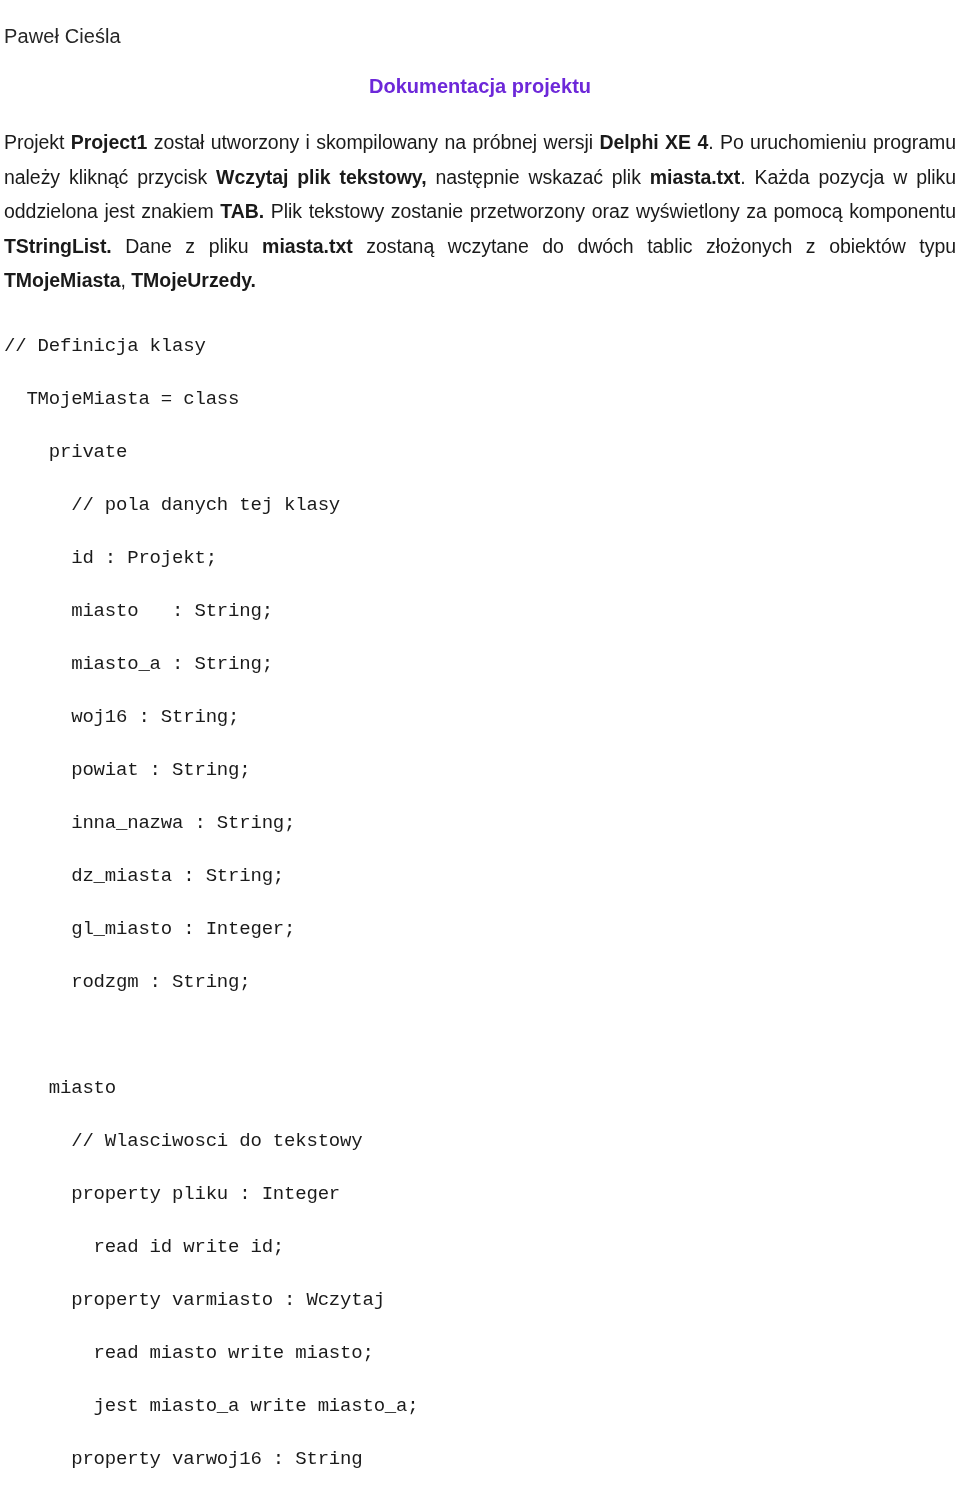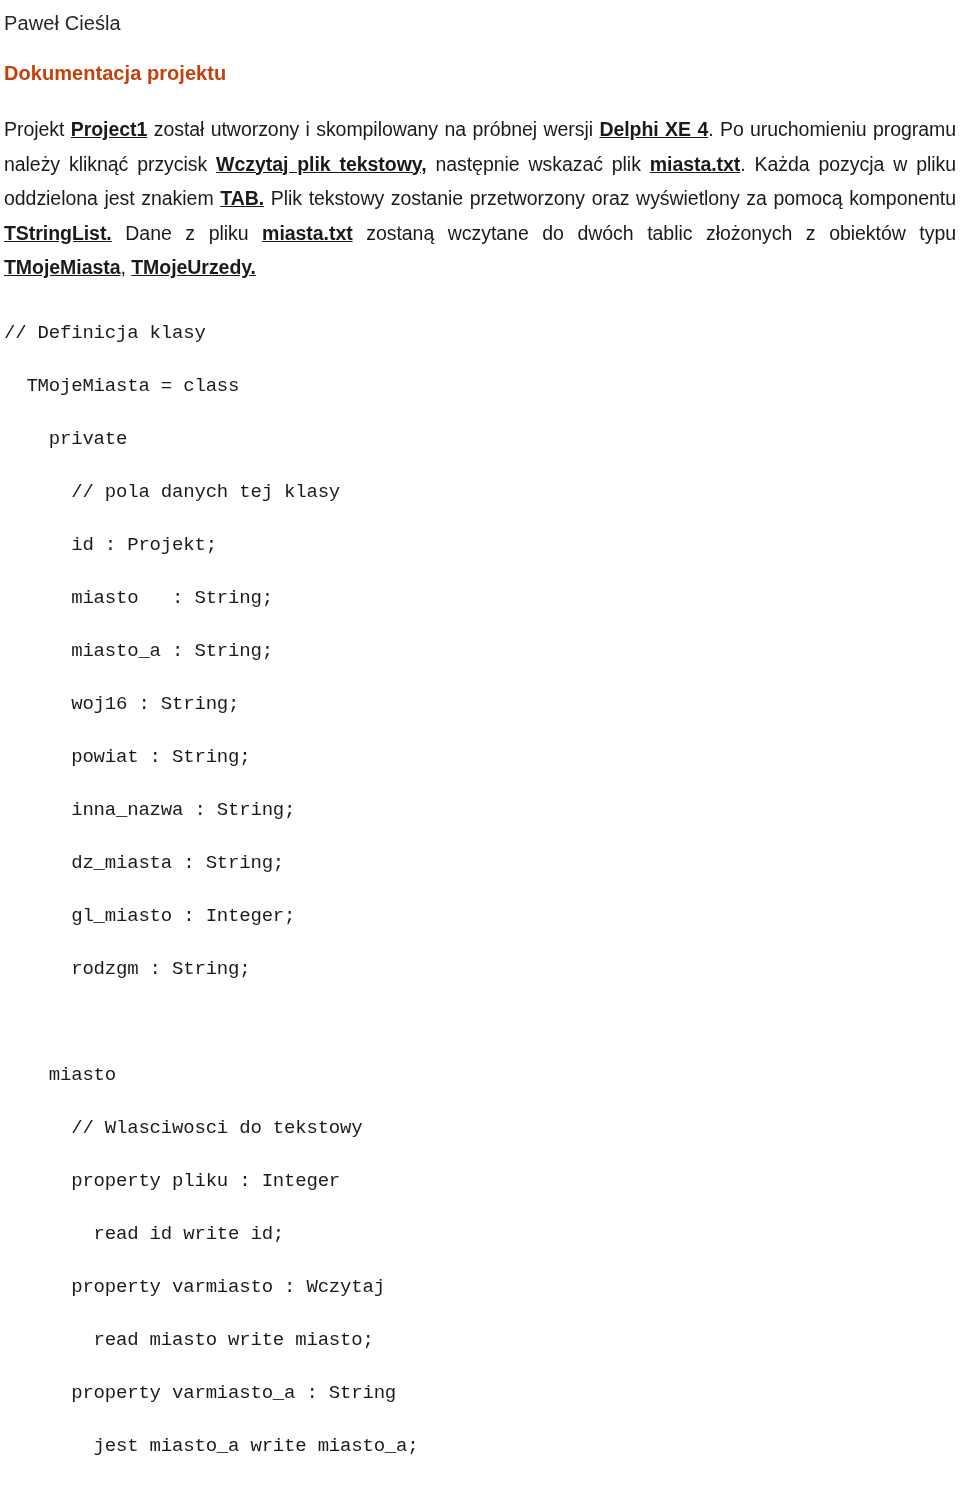--- a/index.html
+++ b/index.html
@@ -33,7 +33,7 @@
     font-weight: 400;
     color: #262626;
     letter-spacing: 0.1px;
-    padding-top: 11px;
+    padding-top: 24px;
   }
 
   .doc-heading {

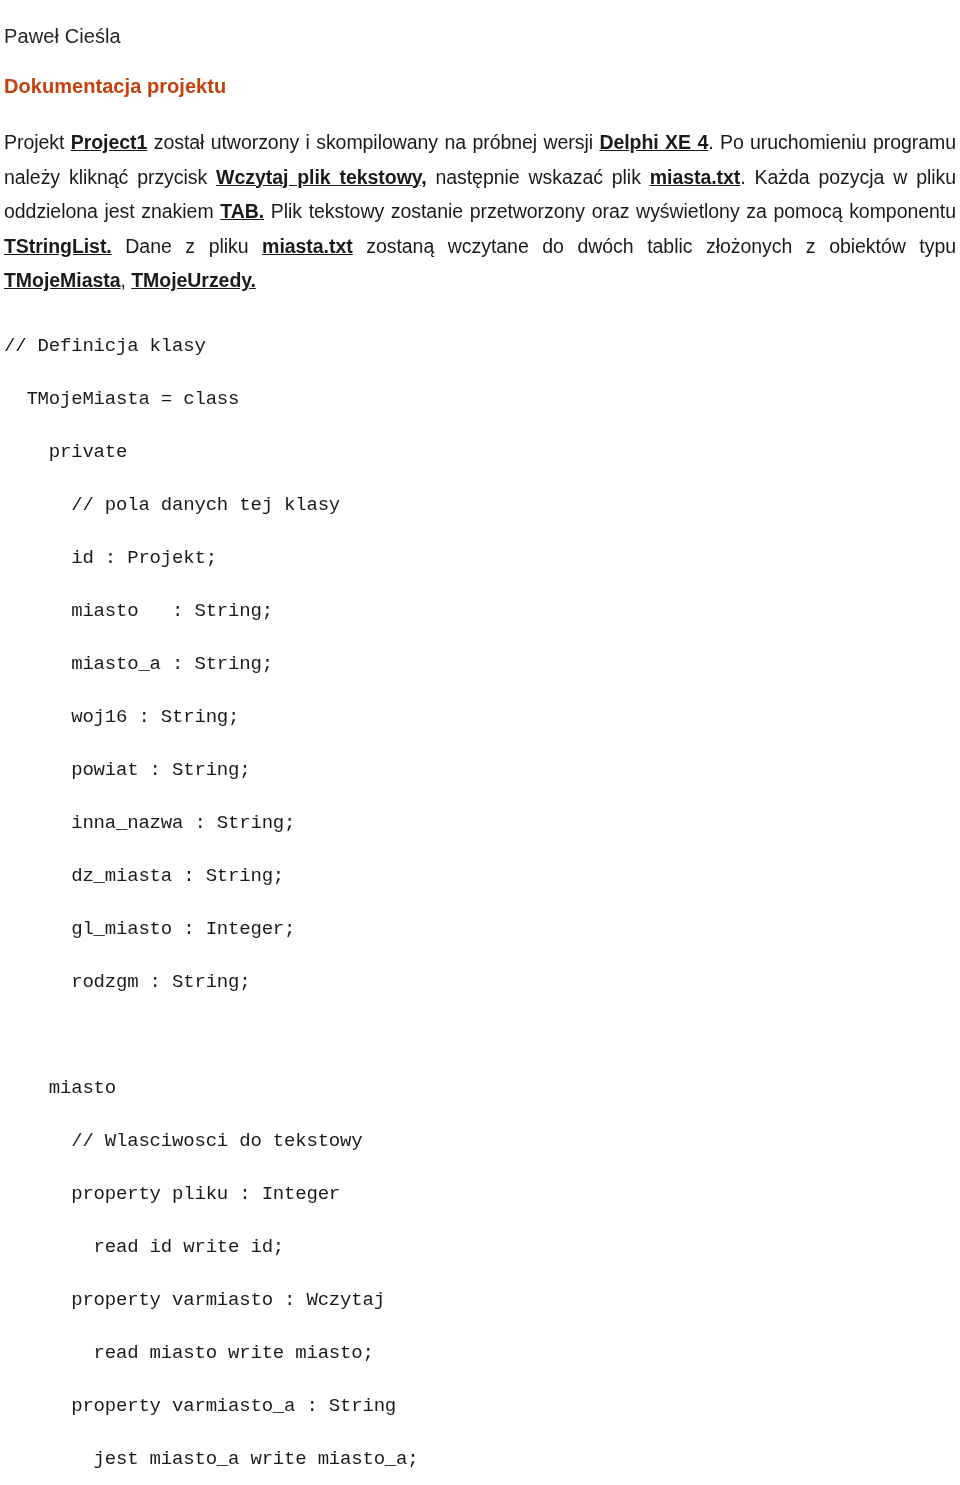--- a/index.html
+++ b/index.html
@@ -40,9 +40,10 @@
     font-size: 20px;
     line-height: 24px;
     font-weight: 700;
-    color: #c2410c;
+    color: #6d28d9;
     margin-top: 26px;
     letter-spacing: 0.05px;
+    text-align: center;
   }
 
   

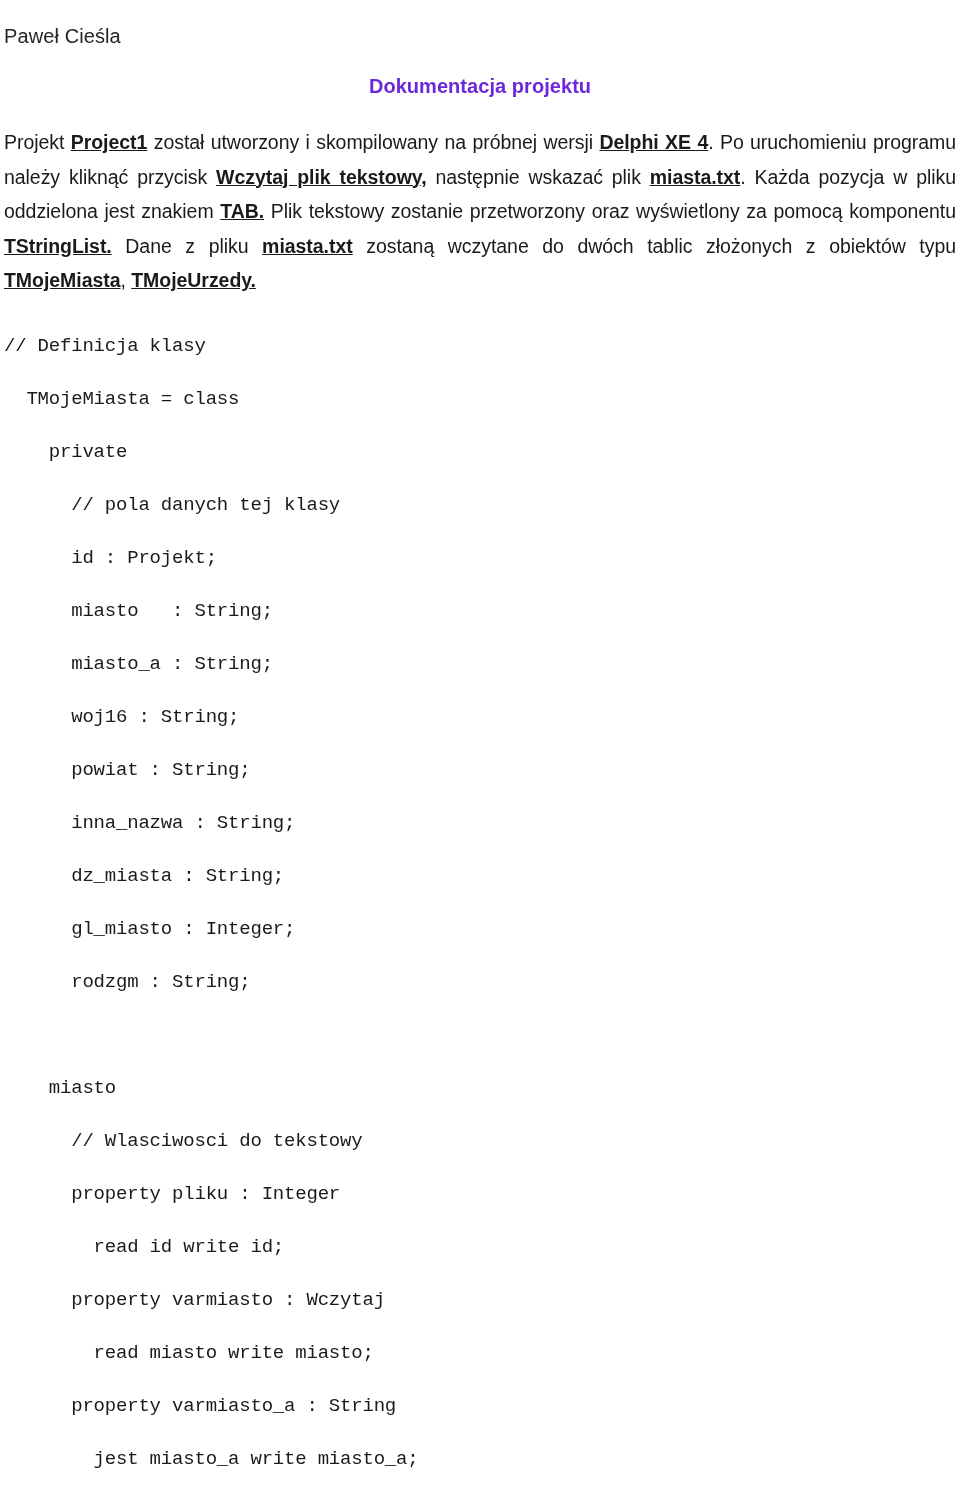--- a/index.html
+++ b/index.html
@@ -57,7 +57,7 @@
     width: 952px;
     letter-spacing: -0.05px;
   }
-  .intro b { font-weight: 700; text-decoration: underline; }
+  .intro b { font-weight: 700; }
 
   
   .code-block {

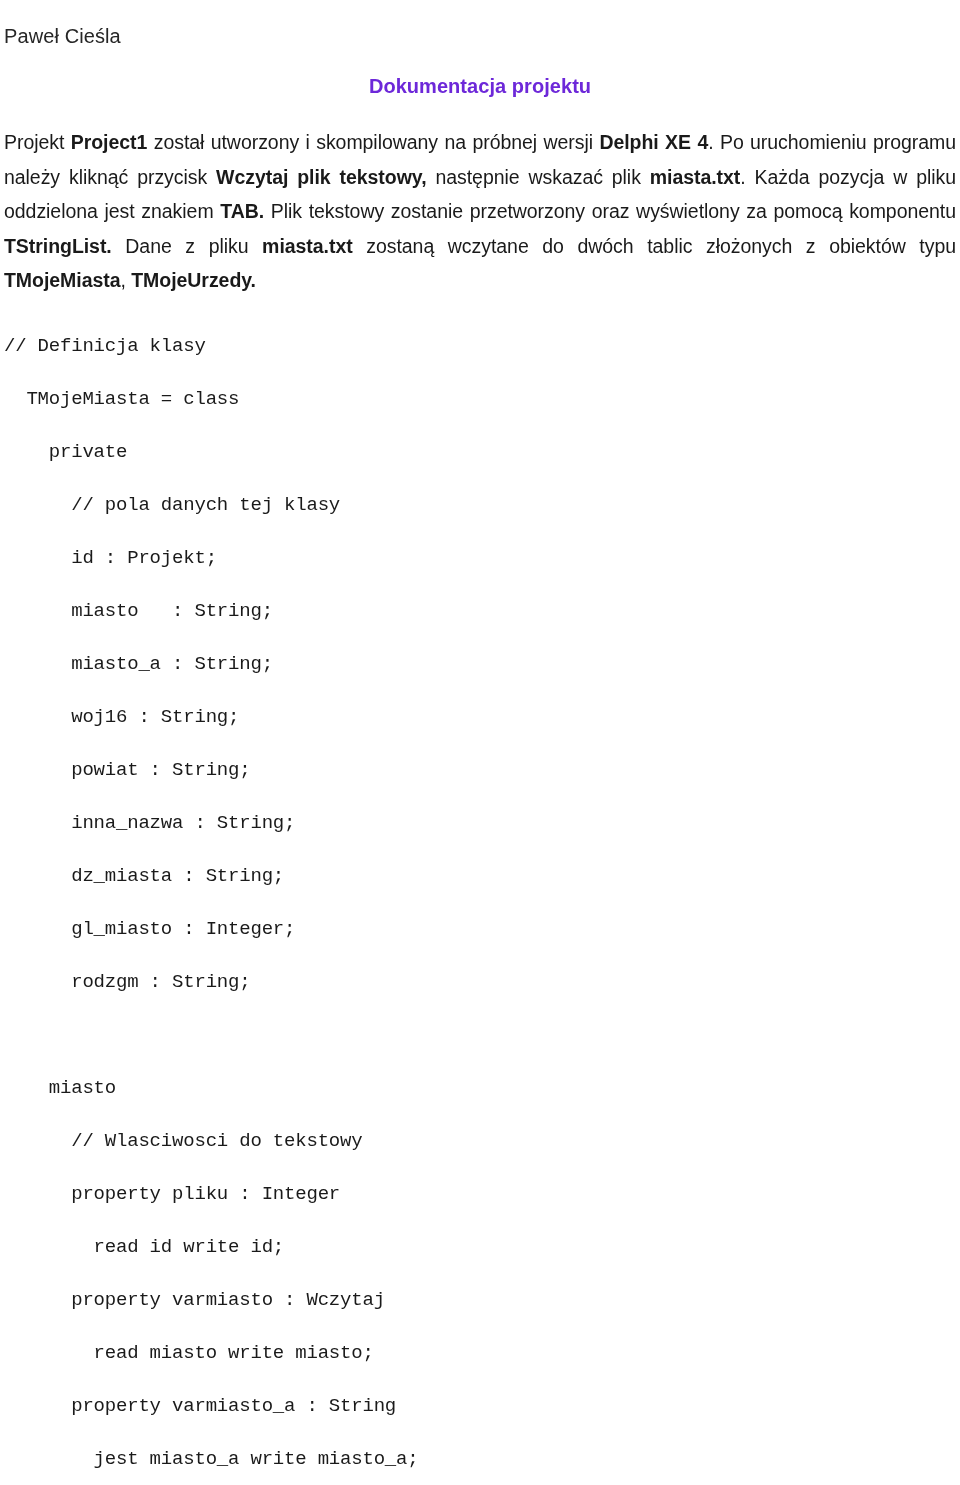--- a/index.html
+++ b/index.html
@@ -109,7 +109,6 @@
       <div class="code-line">        read id write id;</div>
       <div class="code-line">      property varmiasto : Wczytaj</div>
       <div class="code-line">        read miasto write miasto;</div>
-      <div class="code-line">      property varmiasto_a : String</div>
       <div class="code-line">        jest miasto_a write miasto_a;</div>
       <div class="code-line">      property varwoj16 : String</div>
     </div>

